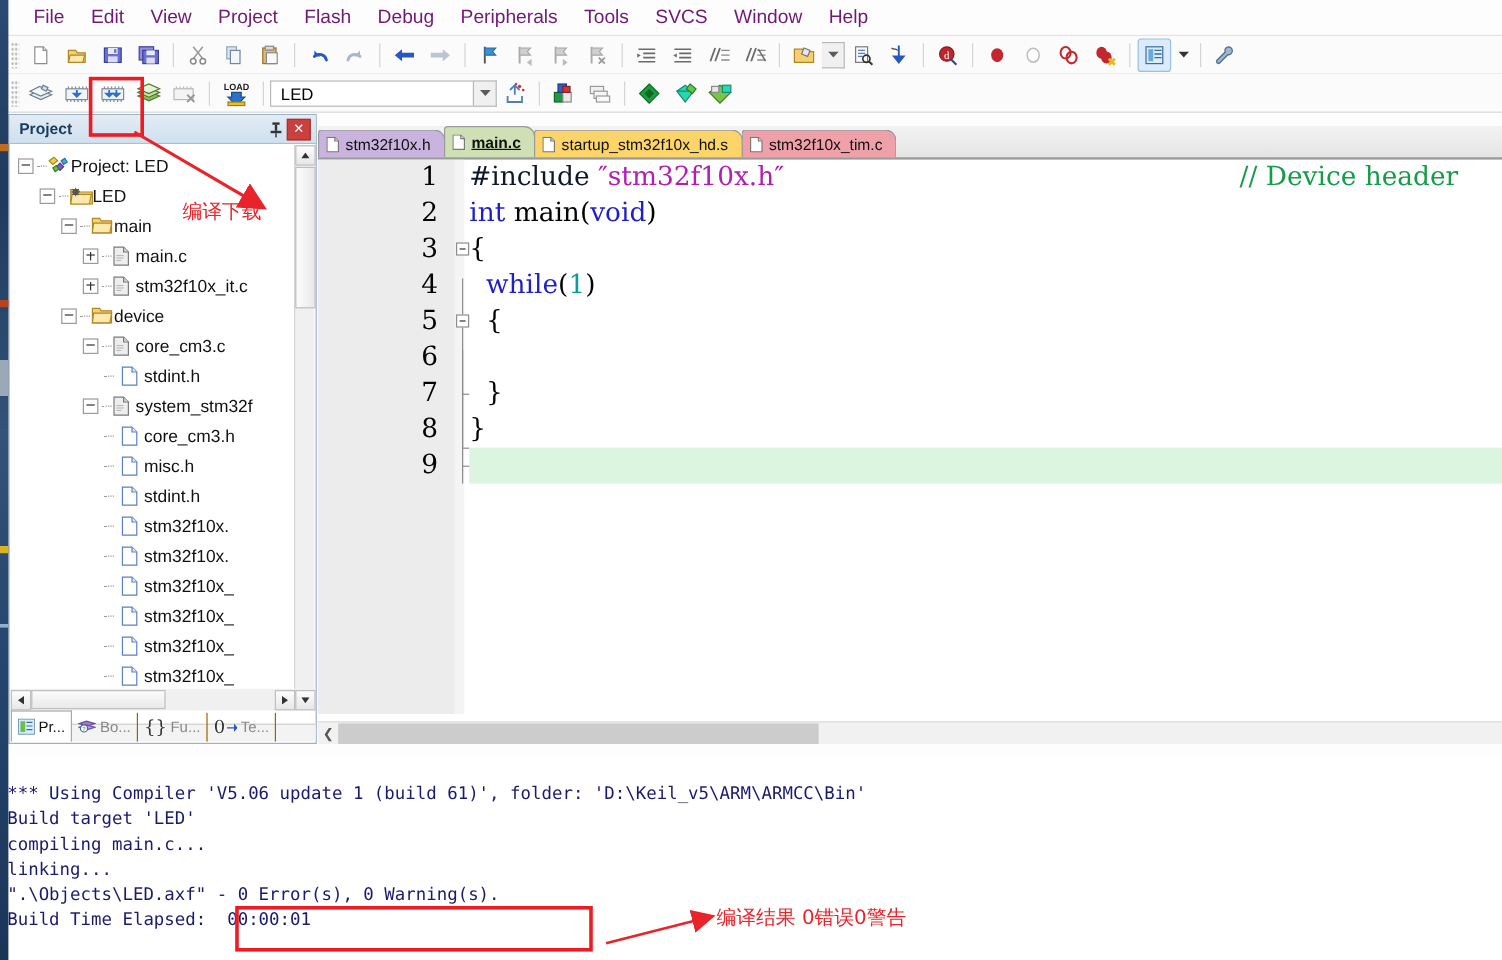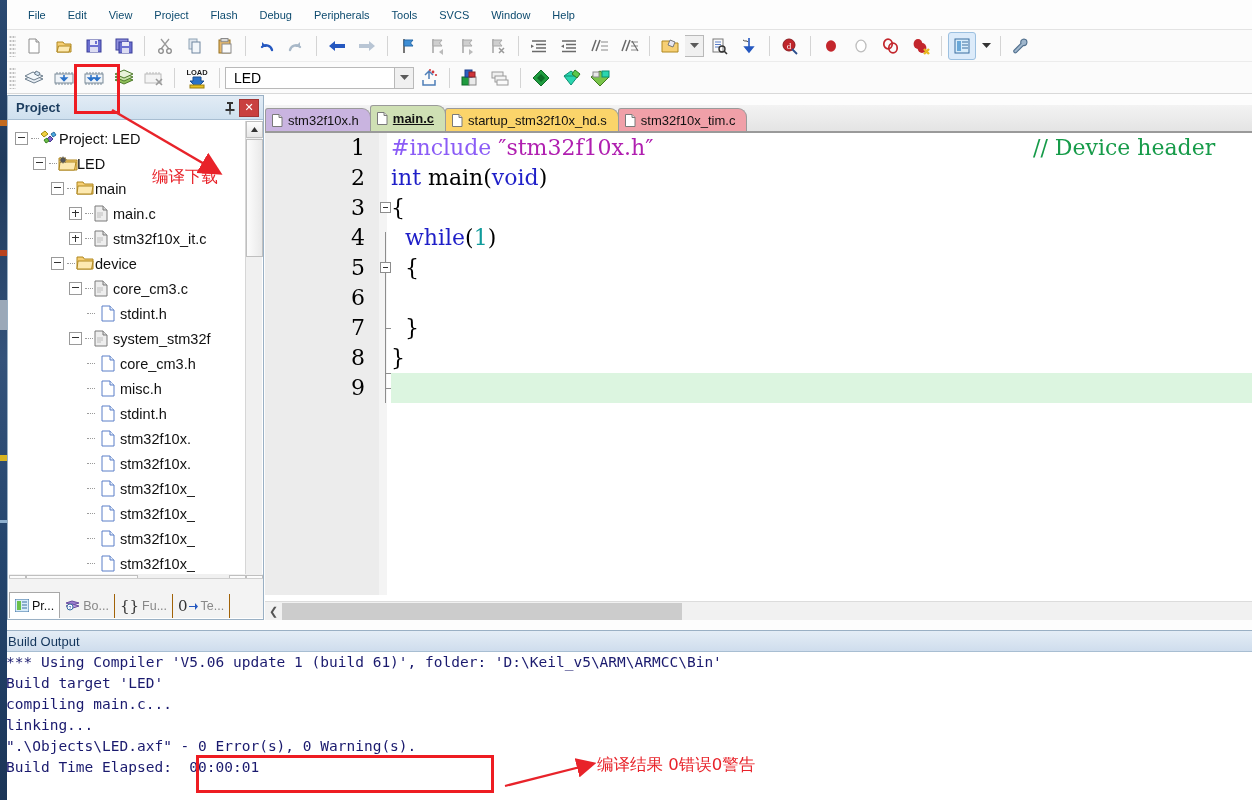--- a/index.html
+++ b/index.html
@@ -23,7 +23,7 @@
   .menubar{position:absolute;left:7px;top:0;width:1245px;height:30px;
     background:#fdfdfd;border-bottom:1px solid #e3e3e3;
     display:flex;align-items:center;padding-left:10px;box-sizing:border-box;}
-  .menubar .mi{padding:4px 11px;font-size:11px;color:#0c4a6e;cursor:default;white-space:nowrap;}
+  .menubar .mi{padding:4px 11px;font-size:16px;color:#701a75;cursor:default;white-space:nowrap;}
 
   
   .tbrow{position:absolute;left:7px;width:1245px;height:32px;background:#fbfbfb;

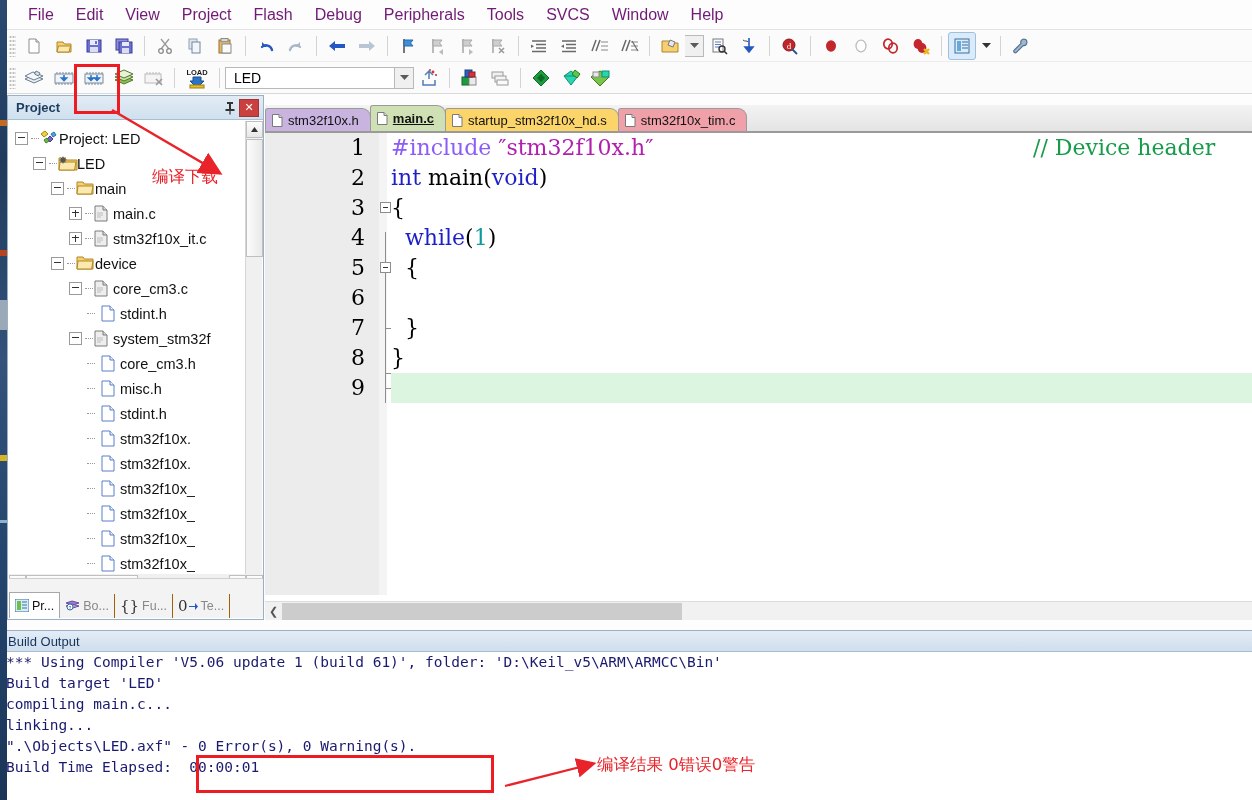--- a/index.html
+++ b/index.html
@@ -115,7 +115,7 @@
 
   .kw{color:#1f1fc8;}
   .str{color:#b01fb0;}
-  .pre{color:#8b5cf6;}
+  .pre{color:#0f172a;}
   .cmt{color:#169b49;}
   .num{color:#0f9b9b;}
   .pln{color:#000;}

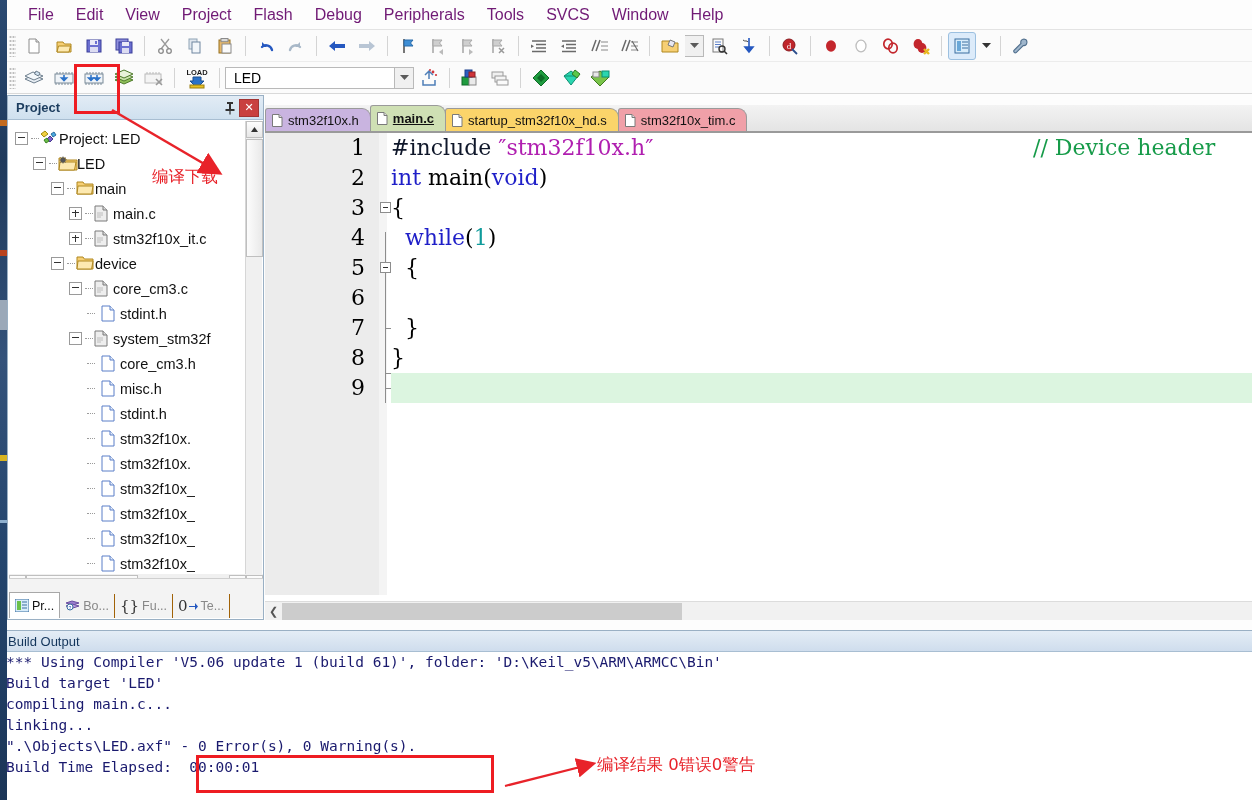--- a/index.html
+++ b/index.html
@@ -78,7 +78,7 @@
     box-sizing:border-box;display:flex;align-items:center;}
   .hthumb{height:16px;width:112px;background:linear-gradient(180deg,#fcfcfc,#e9e9e9);
     border:1px solid #bfbfbf;box-sizing:border-box;}
-  .panel-tabs{position:absolute;left:1px;bottom:1px;width:254px;height:40px;
+  .panel-tabs{position:absolute;left:1px;bottom:1px;width:254px;height:15px;
     background:#f3f3f3;border-top:1px solid #cfcfcf;display:flex;align-items:flex-end;box-sizing:border-box;}
   .ptab{height:24px;display:flex;align-items:center;padding:0 5px;font-size:12.5px;color:#888;
     border-right:1px solid #a16207;white-space:nowrap;}

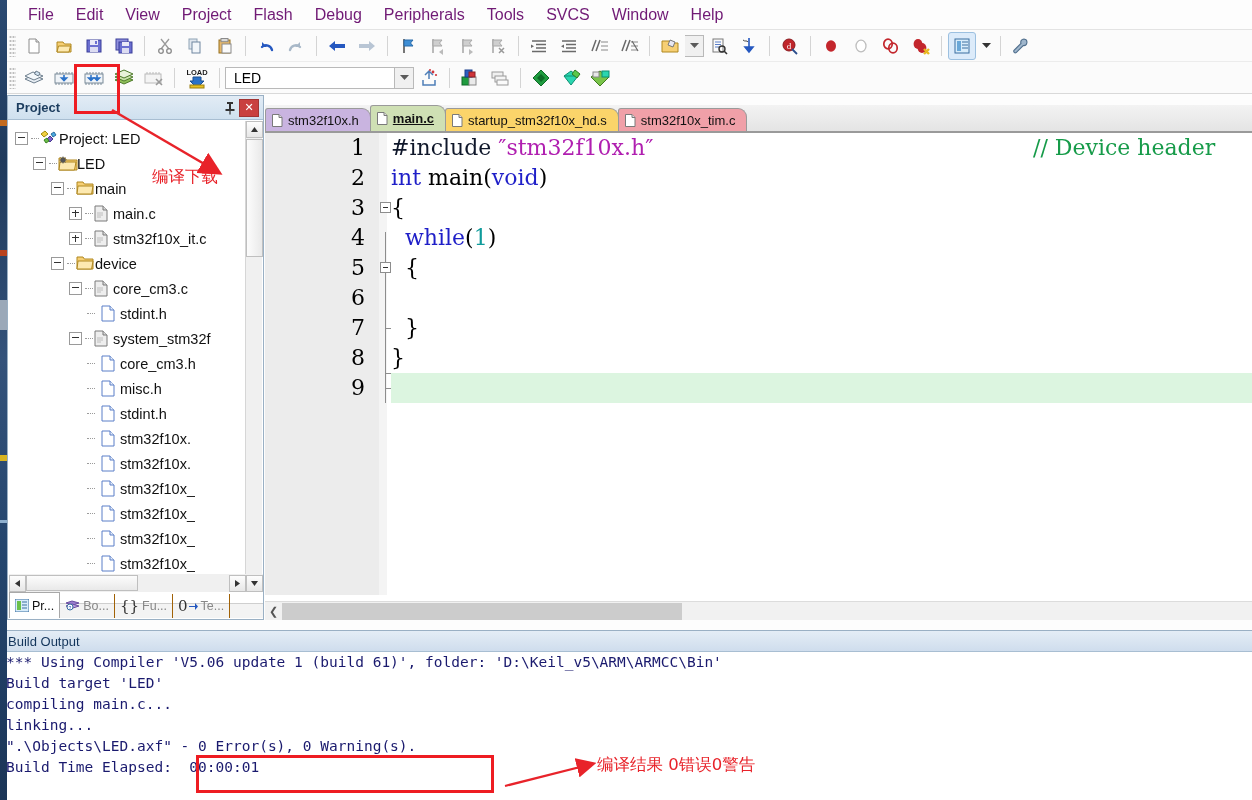--- a/index.html
+++ b/index.html
@@ -860,9 +860,6 @@
   </div>
 
   <div id="build">
-    <div class="bo-title">
-      <span>Build Output</span>
-    </div>
     <div class="bo-body" id="bobody">
         <div class="bo-line">*** Using Compiler 'V5.06 update 1 (build 61)', folder: 'D:\Keil_v5\ARM\ARMCC\Bin'</div>
         <div class="bo-line">Build target 'LED'</div>

